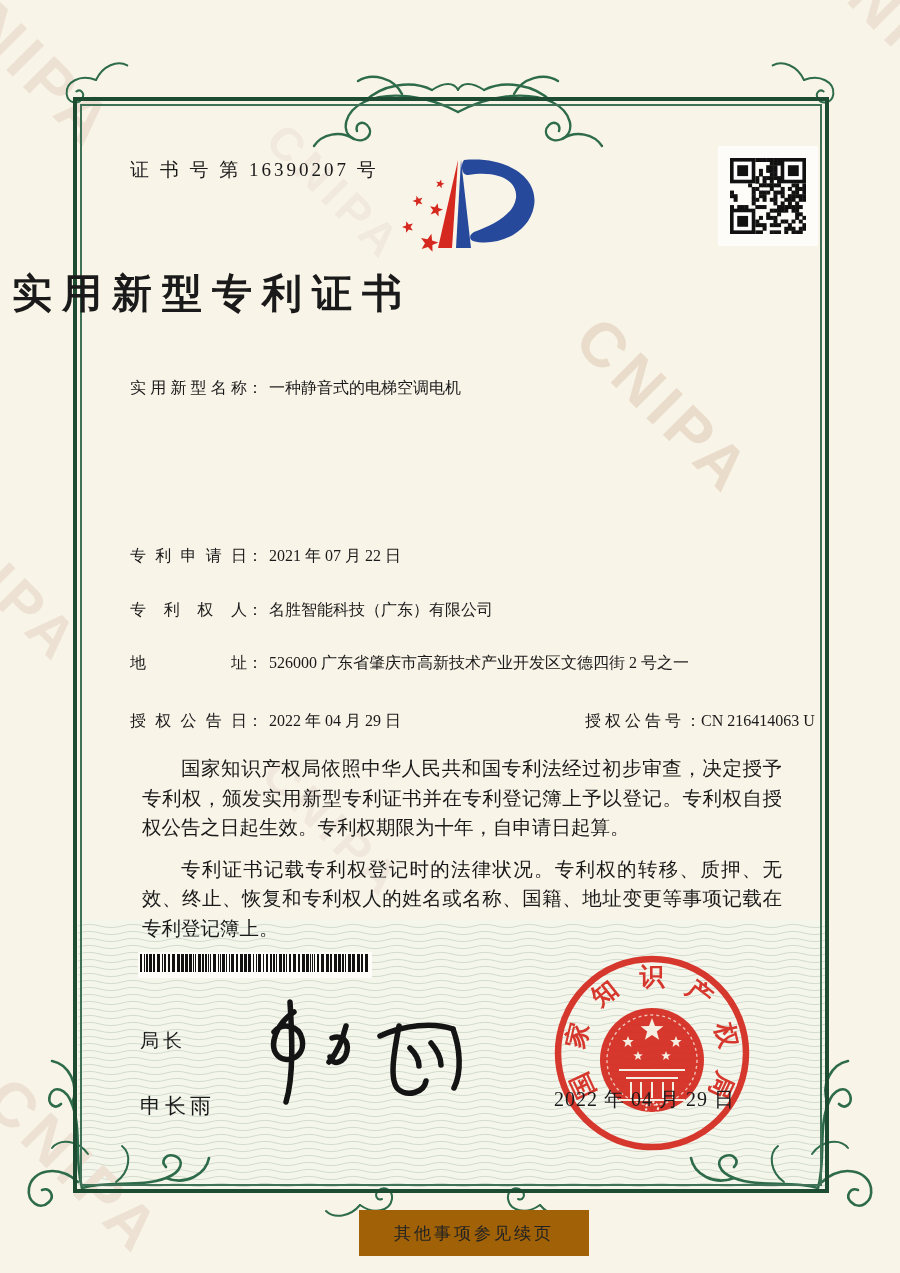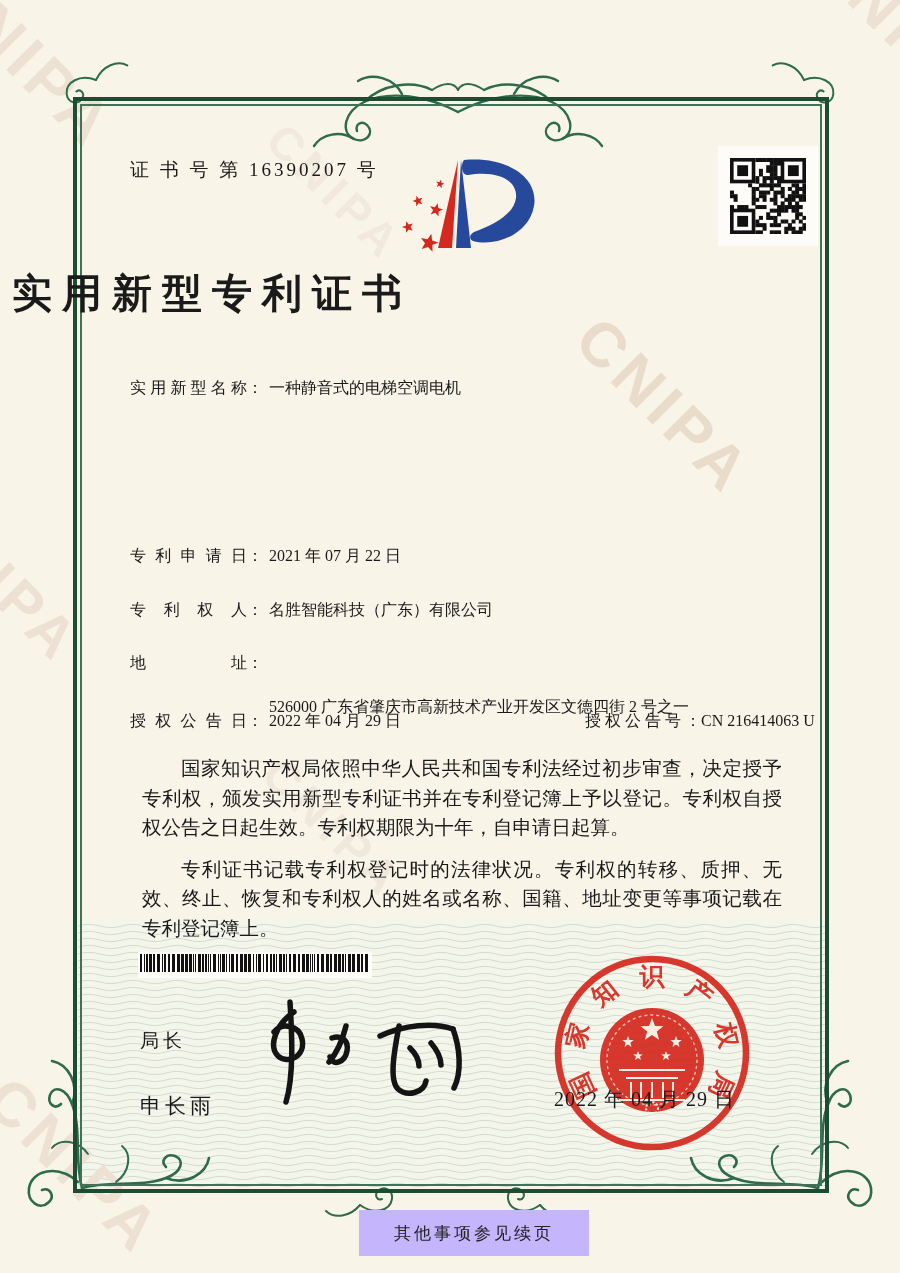--- a/index.html
+++ b/index.html
@@ -44,7 +44,7 @@
   .field-row .colon{display:inline-block;vertical-align:top;}
   .field-row .val{display:inline-block;vertical-align:top;margin-left:6px;}
   .field-row.wrap{white-space:normal;width:664px;}
-  .field-row.wrap .val{width:520px;margin-top:44px;}
+  .field-row.wrap .val{width:520px;}
   .grant-col2{position:absolute;left:455px;top:0;white-space:nowrap;}
   .grant-col2 .lbl2{letter-spacing:4px;text-align:center;}
   .body-text{

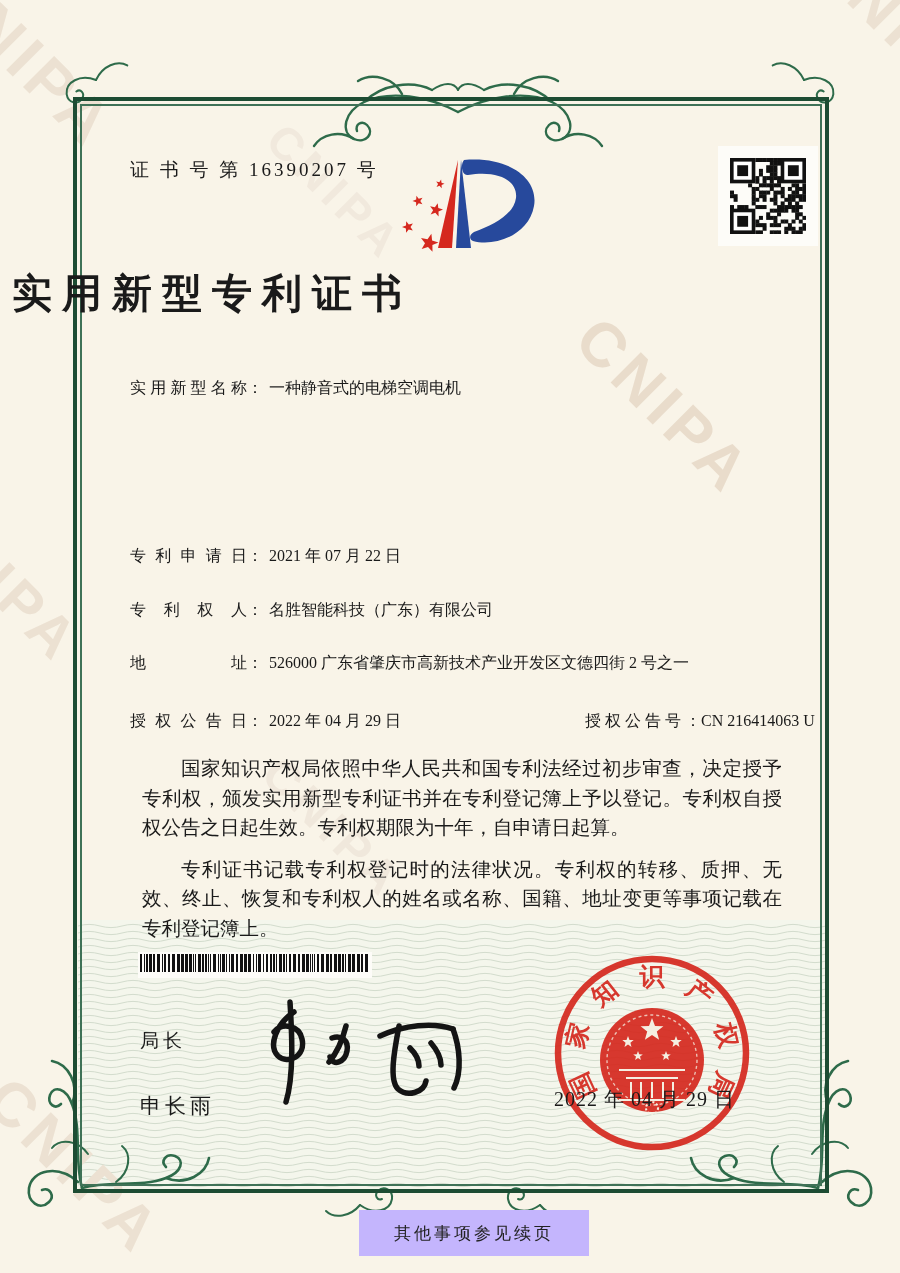--- a/index.html
+++ b/index.html
@@ -61,7 +61,7 @@
   .page-info{position:absolute;left:0;top:1155px;width:900px;text-align:center;font-size:16px;letter-spacing:2px;}
   .note-band{
     position:absolute;left:347px;top:1210px;width:230px;height:46px;
-    background:#c4b5fd;z-index:5;display:flex;align-items:center;justify-content:center;
+    background:#a16207;z-index:5;display:flex;align-items:center;justify-content:center;
     font-size:17px;letter-spacing:3px;color:#222;
   }
 </style>

